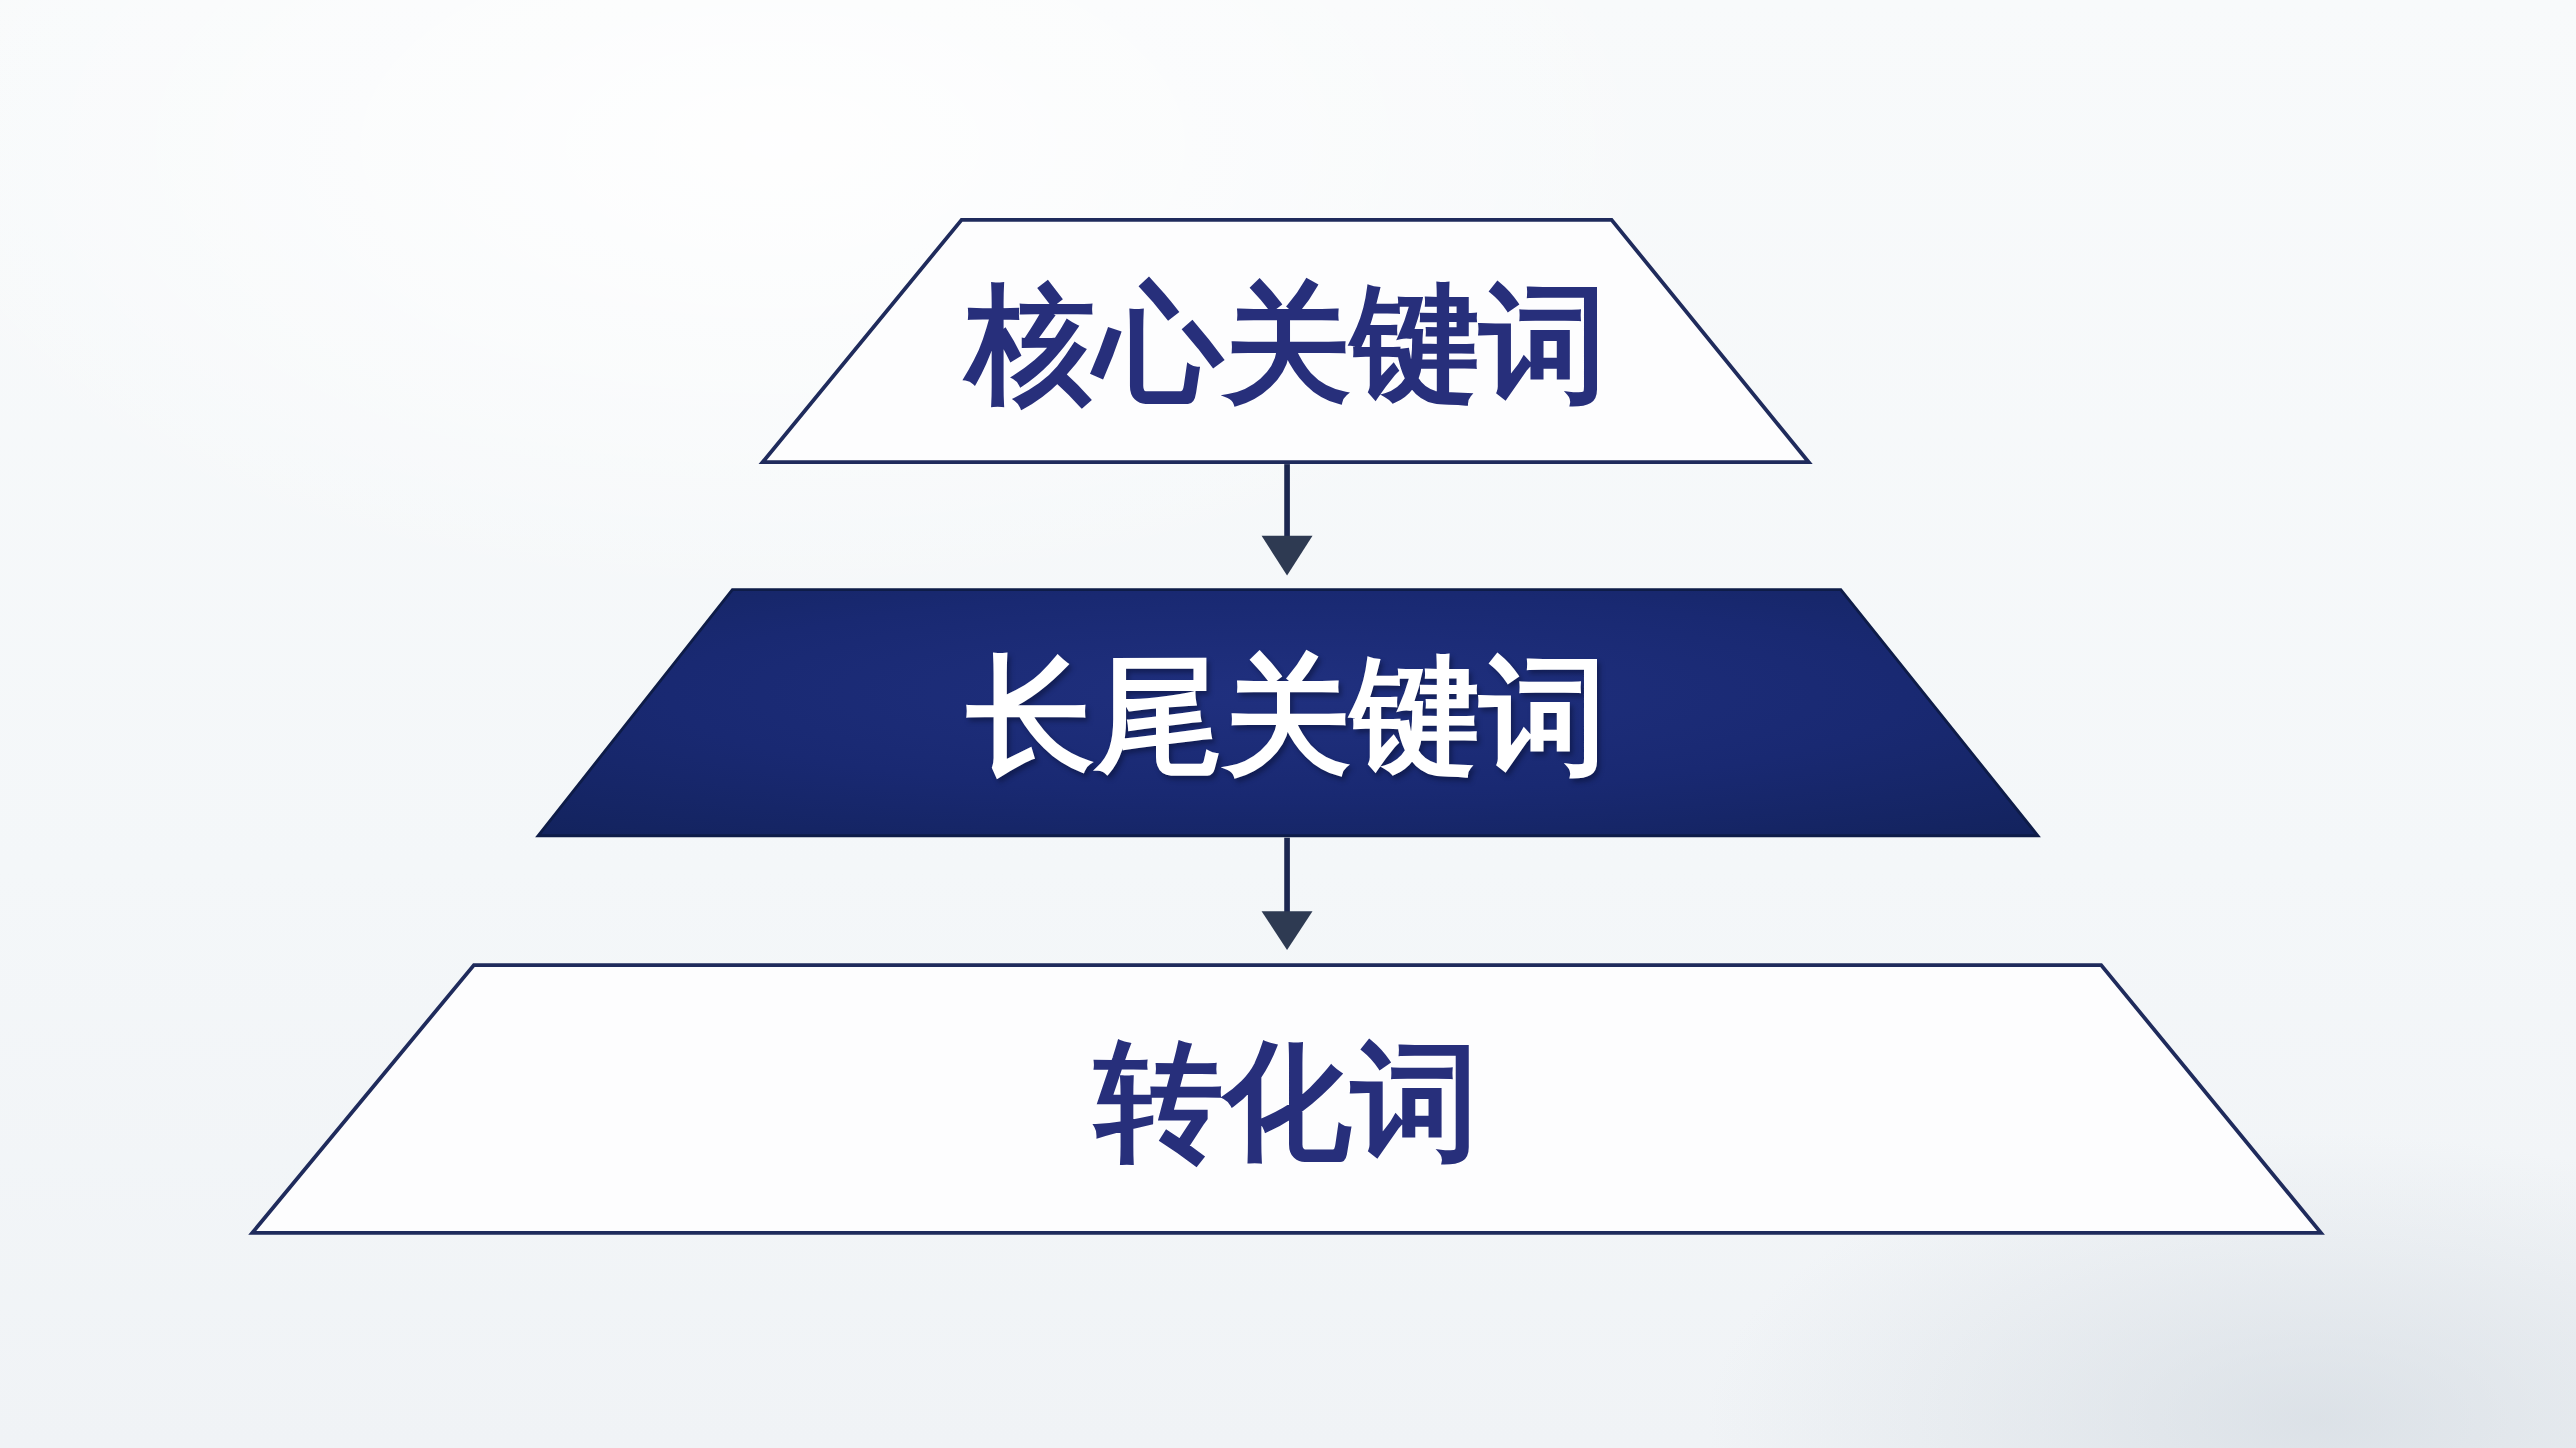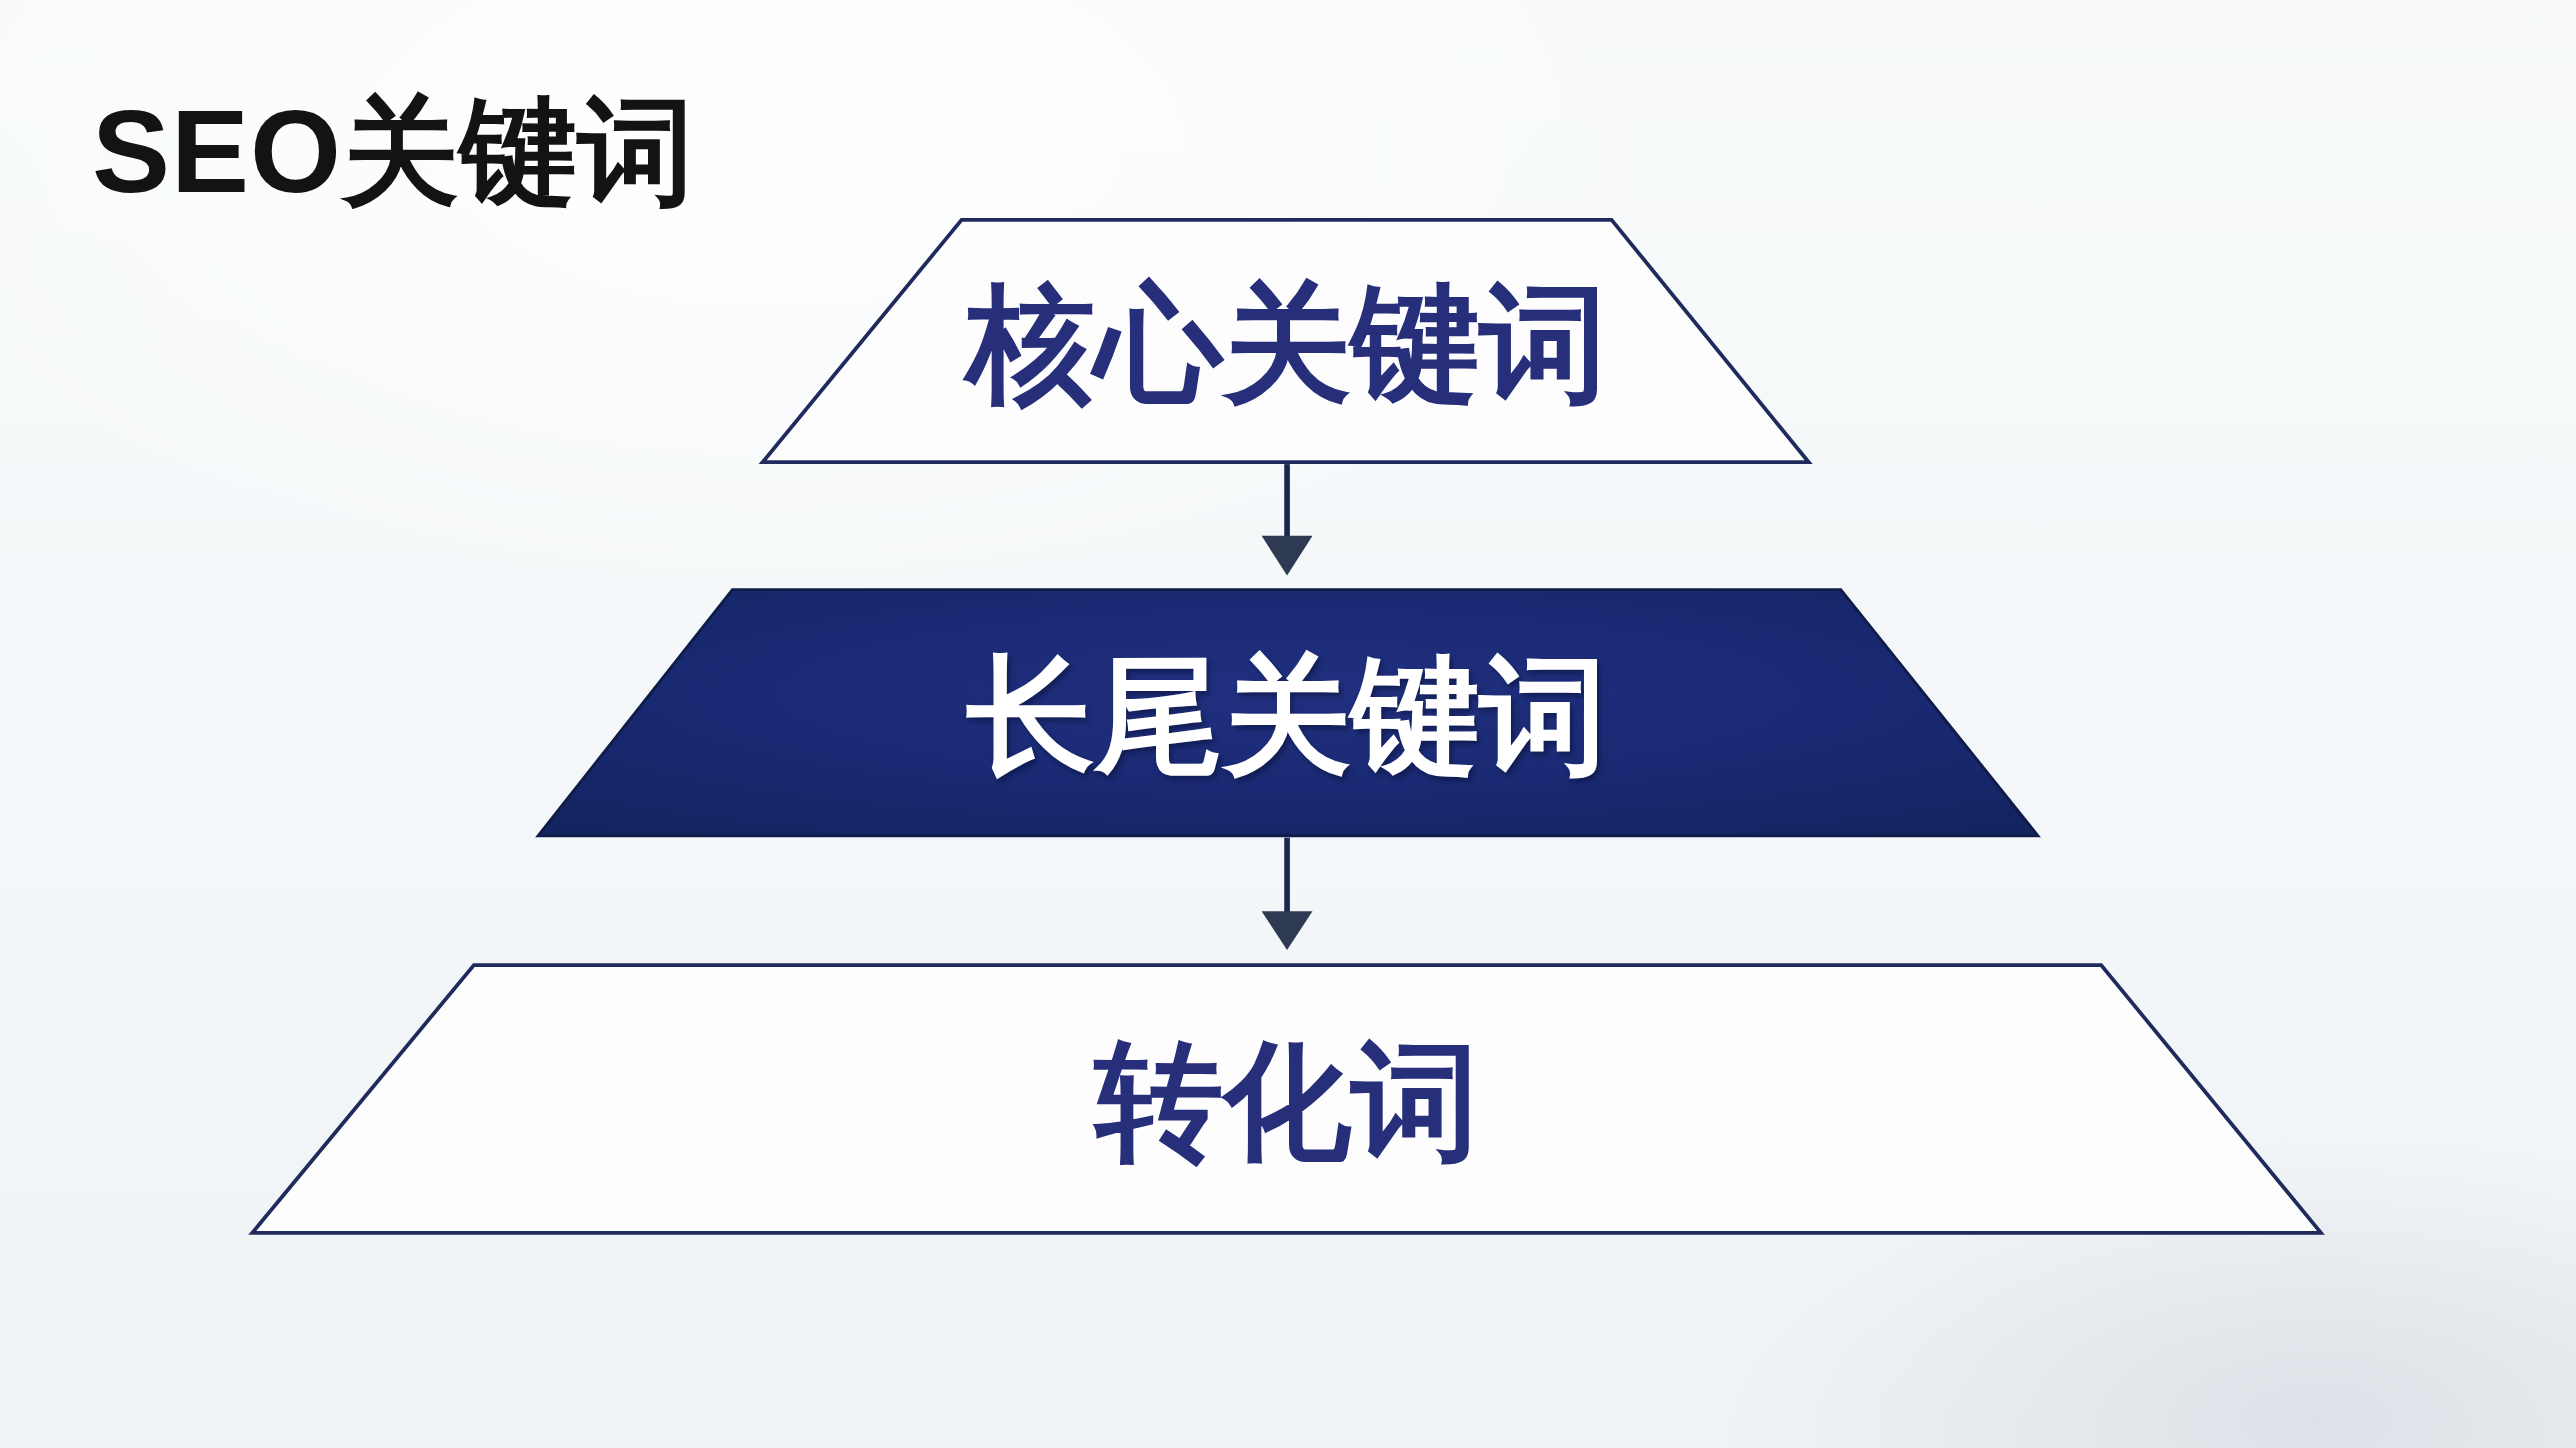--- a/index.html
+++ b/index.html
@@ -78,7 +78,6 @@
 
 <div class="stage">
 
-  <h1 class="title">SEO关键词</h1>
 
   <svg class="diagram" viewBox="0 0 2730 1535" xmlns="http://www.w3.org/2000/svg">
 

